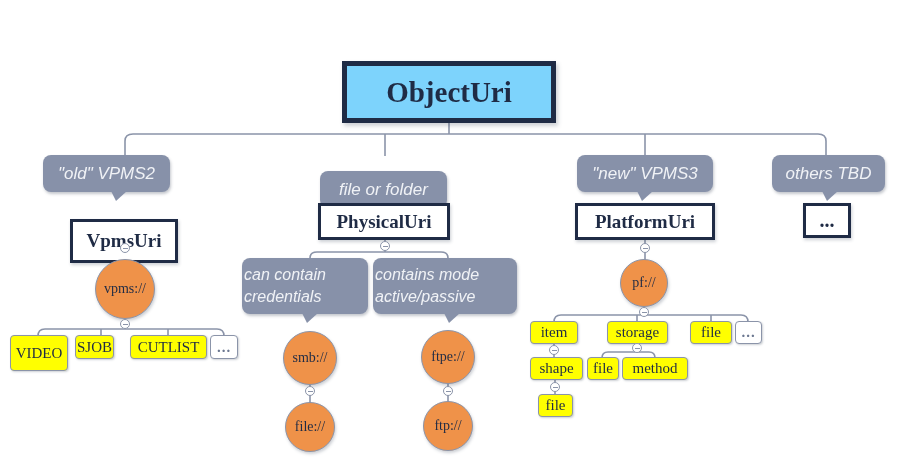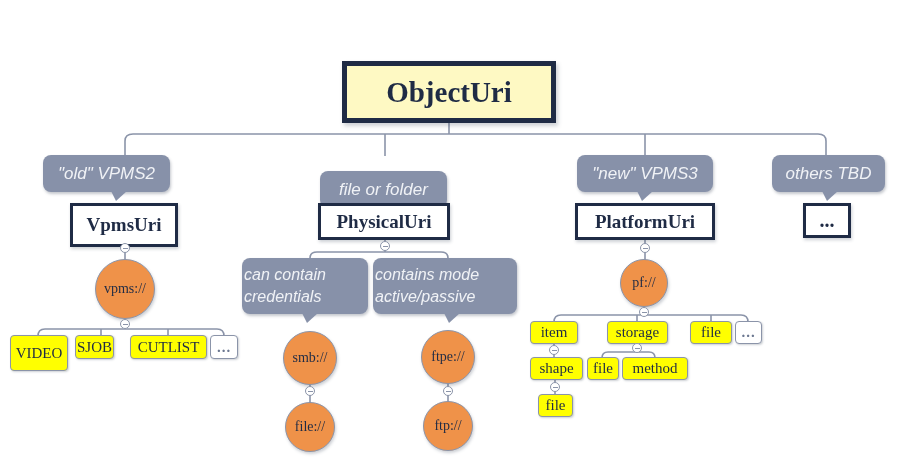--- a/index.html
+++ b/index.html
@@ -24,7 +24,7 @@
 
   .rootbox {
     position: absolute;
-    background: #fef9c3;
+    background: #7dd3fc;
     border: 5px solid var(--navy);
     display: flex; align-items: center; justify-content: center;
     font-weight: bold; font-size: 29px; color: var(--navy);

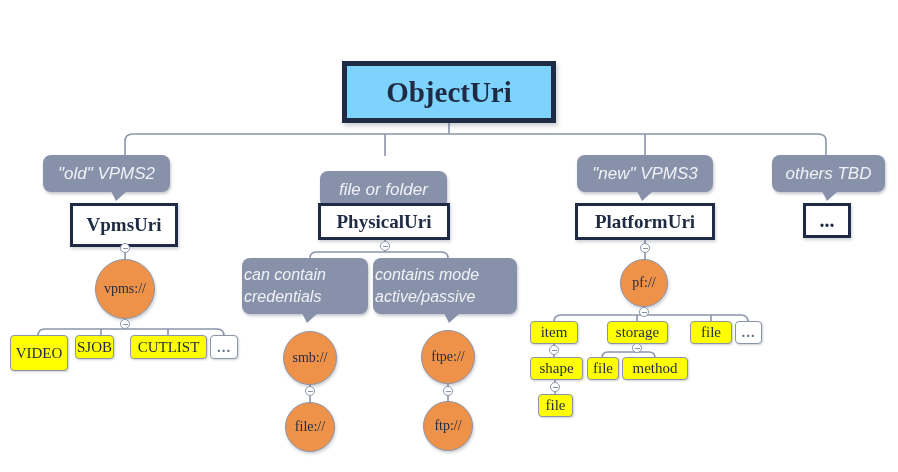--- a/index.html
+++ b/index.html
@@ -149,7 +149,7 @@
     <span>"old" VPMS2</span>
     <span class="tail" style="left:68px;"></span>
   </div>
-  <div class="nodebox" style="left:70px; top:203px; width:108px; height:44px;">
+  <div class="nodebox" style="left:70px; top:219px; width:108px; height:44px;">
     <span>VpmsUri</span>
   </div>
   <div class="toggle" style="left:120px; top:243px;"></div>

